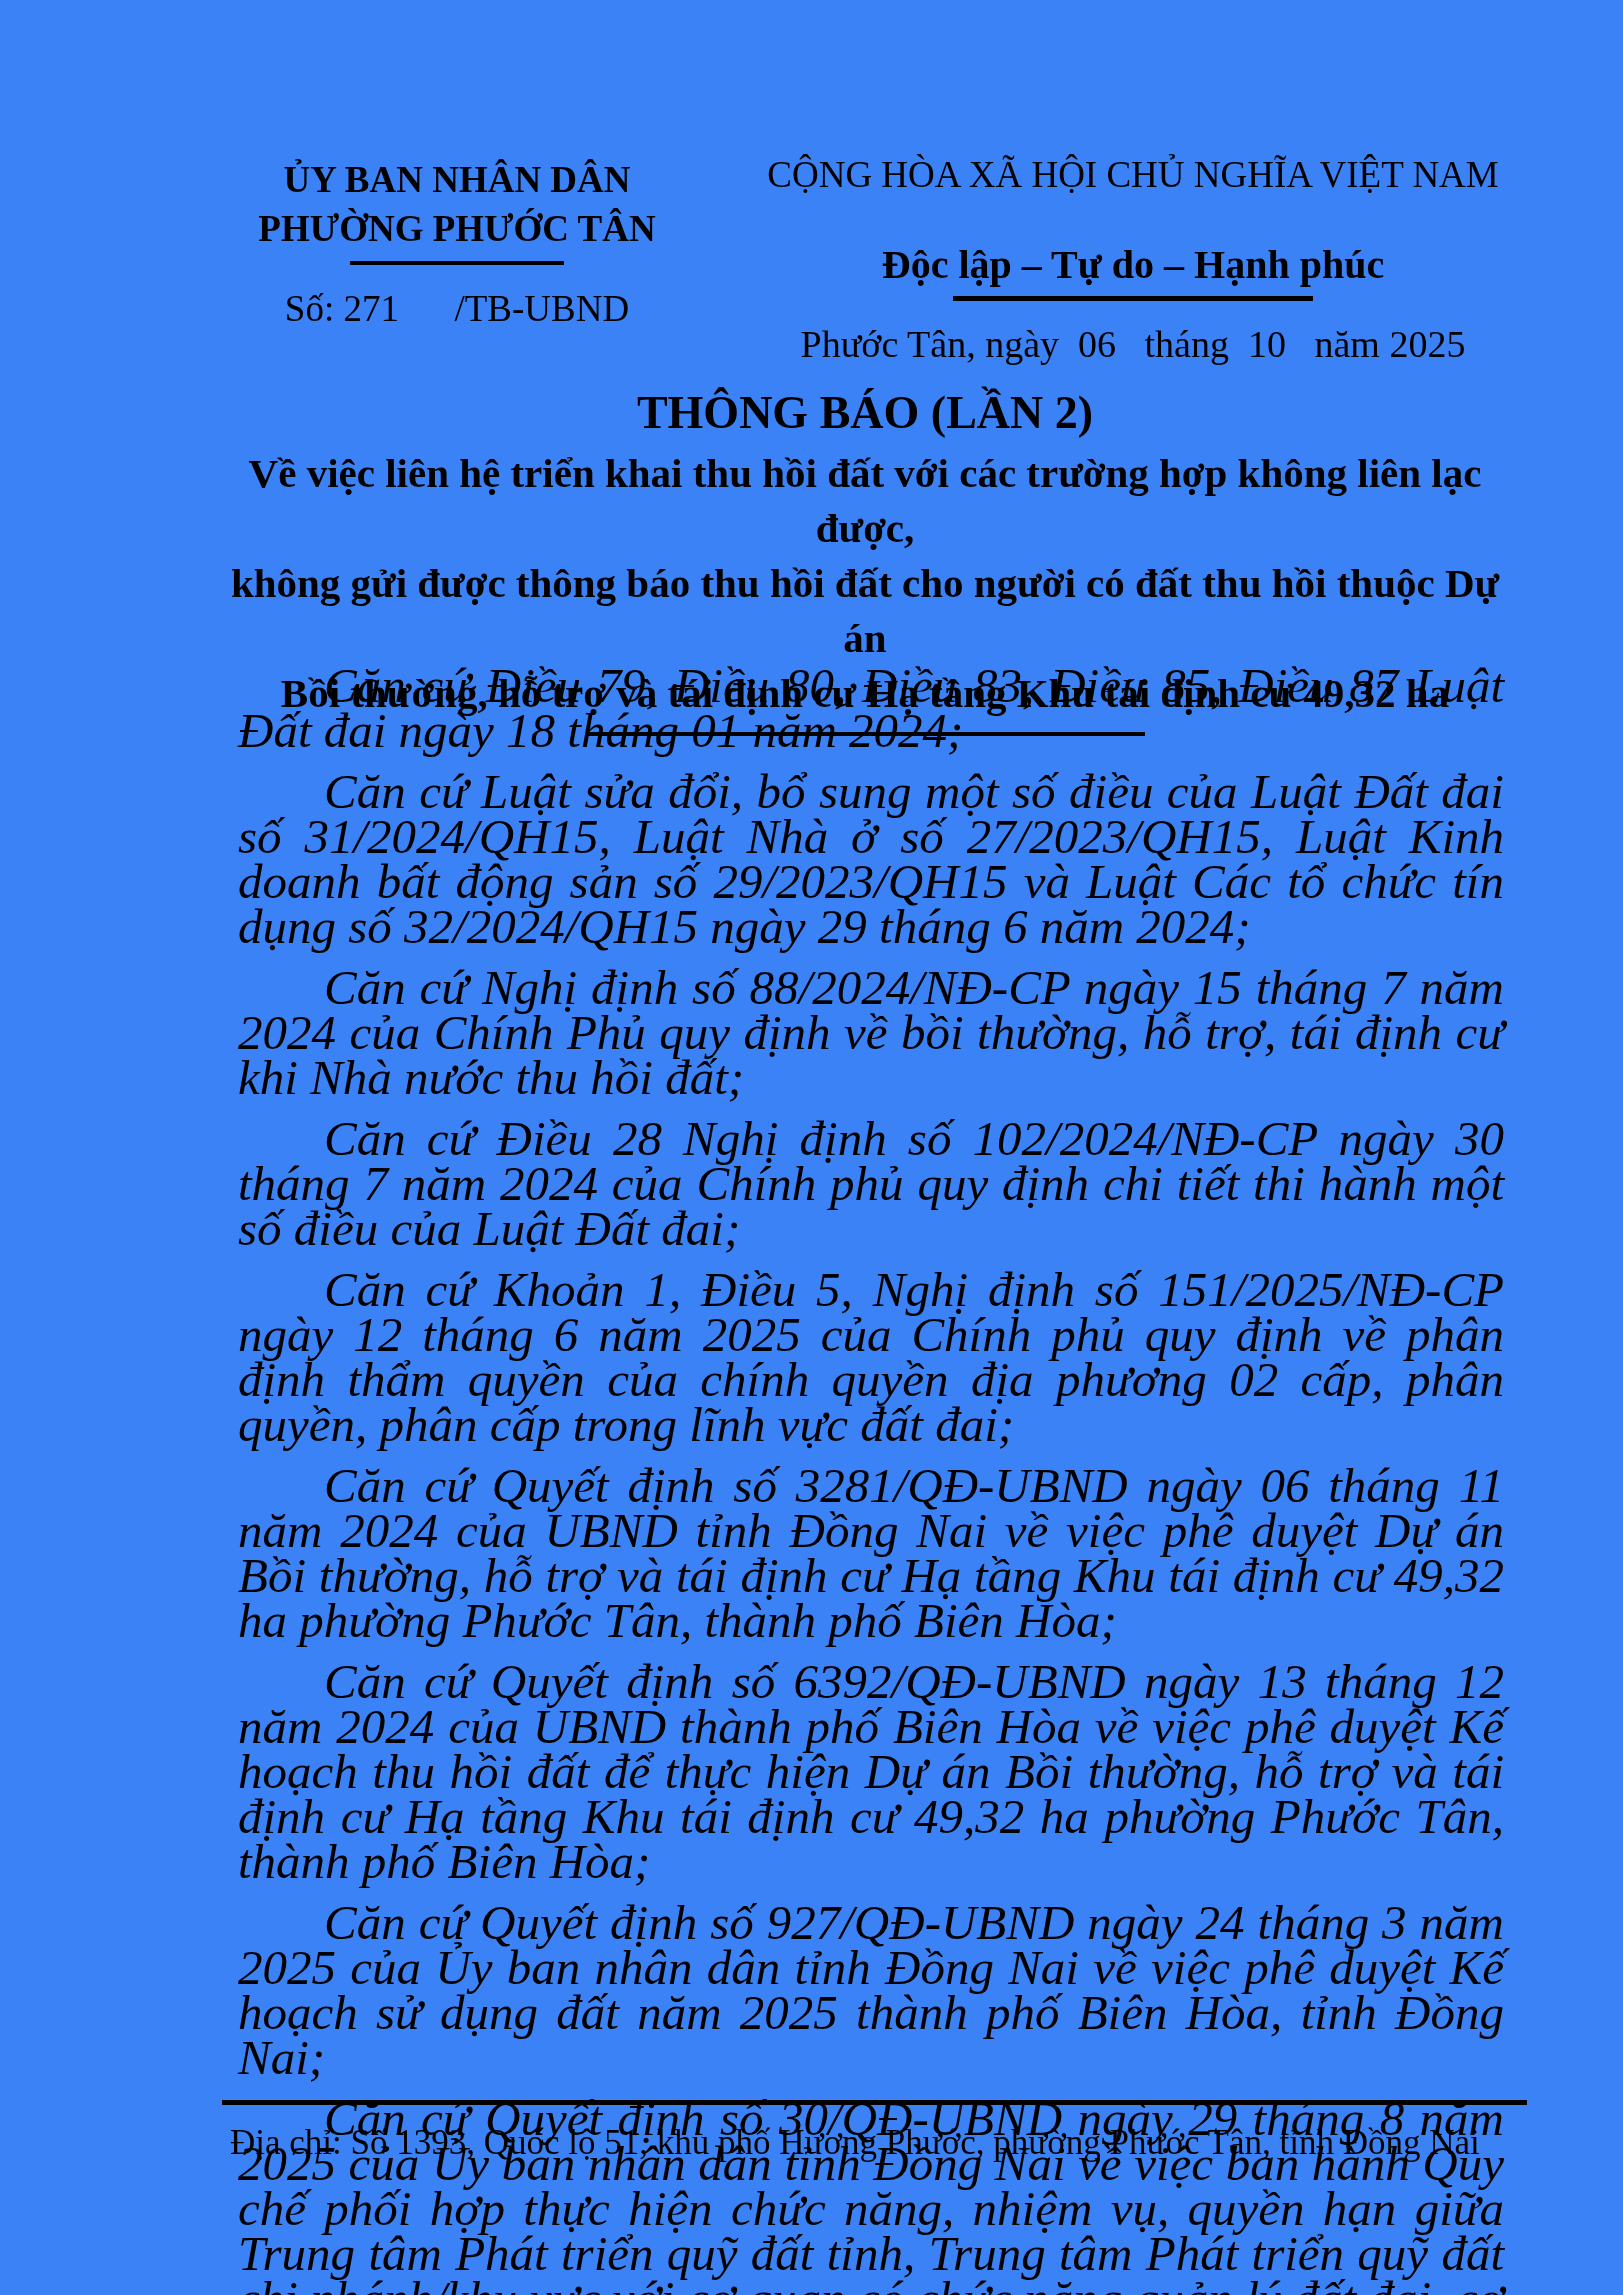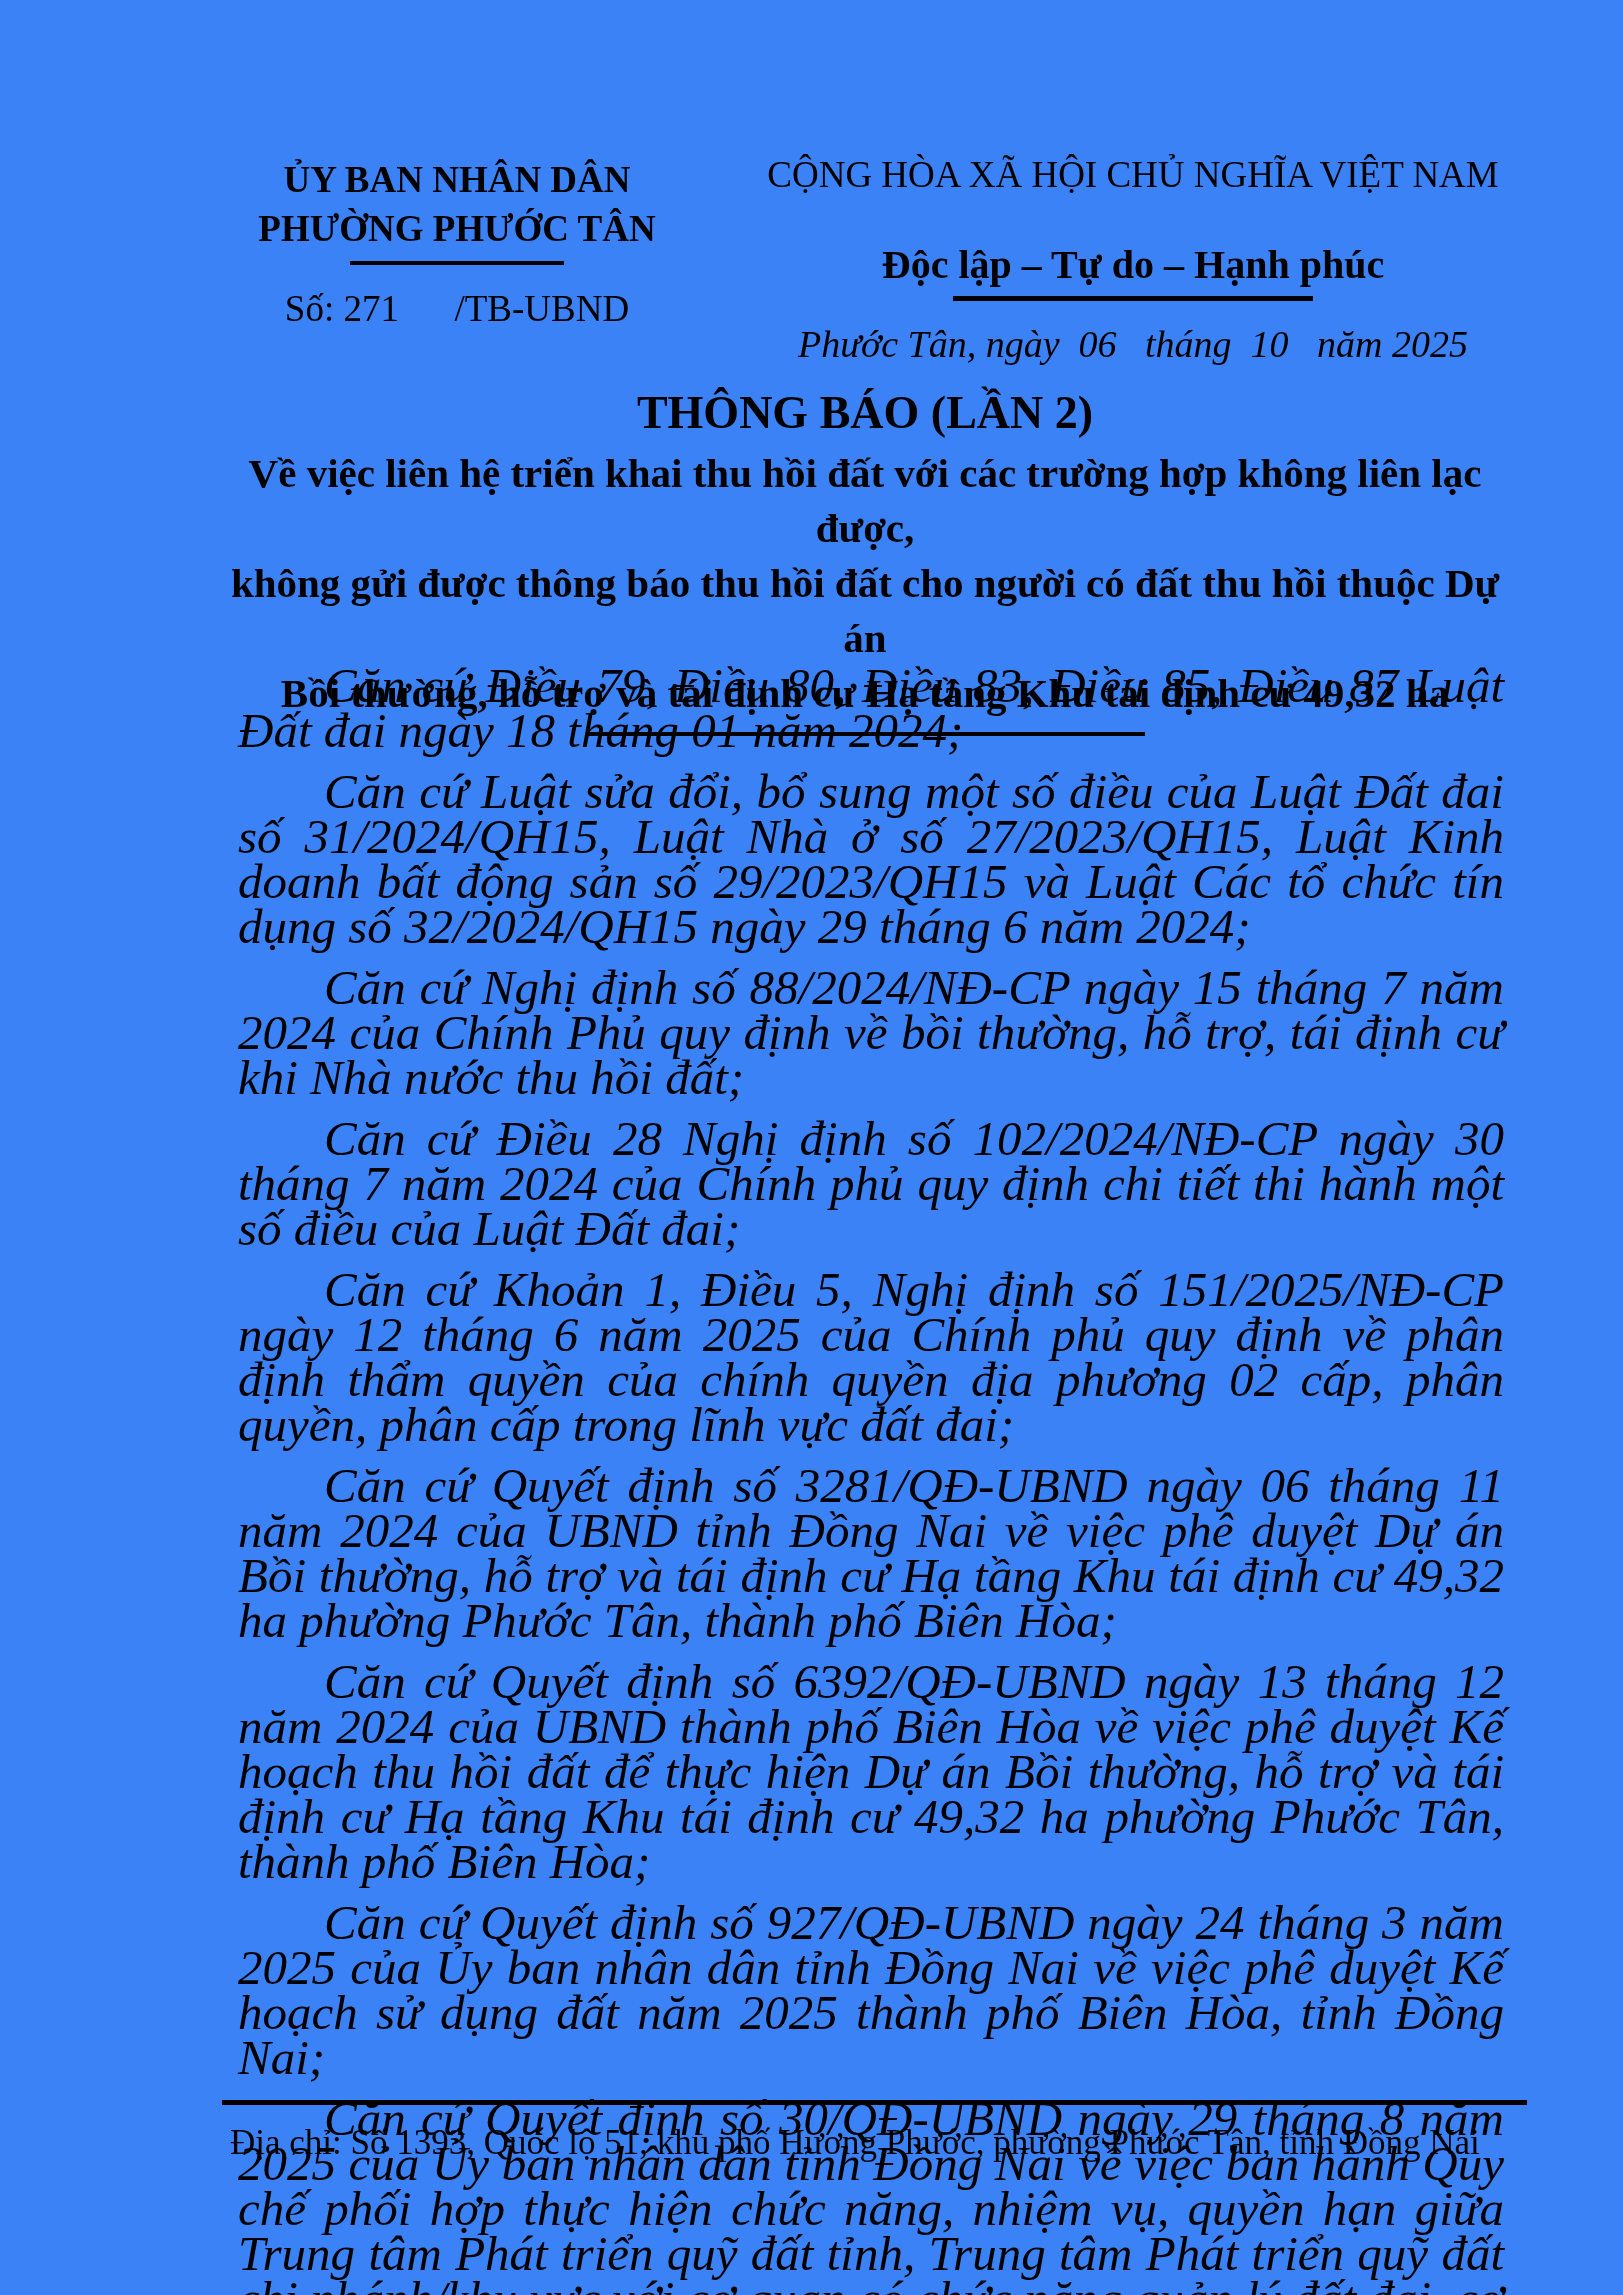--- a/index.html
+++ b/index.html
@@ -37,7 +37,7 @@
     margin-top: 21px; font-size: 37px; line-height: 46px; white-space: pre;
   }
   .date-line {
-    margin-top: 20px; font-style: italic; font-size: 38px; line-height: 47px;
+    margin-top: 20px; font-size: 38px; line-height: 47px;
     white-space: pre;
   }
 

